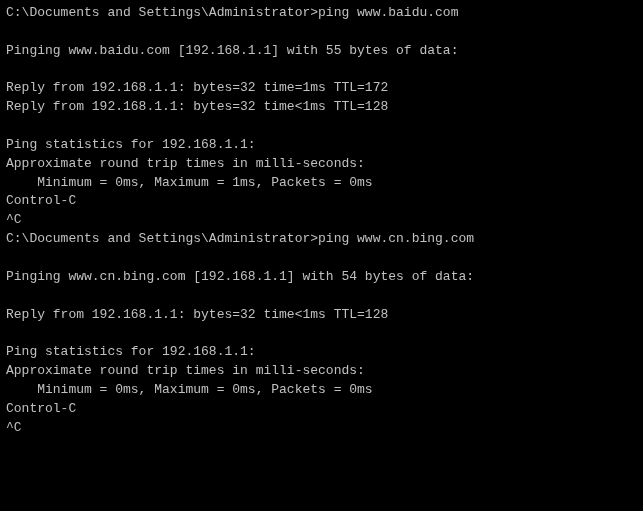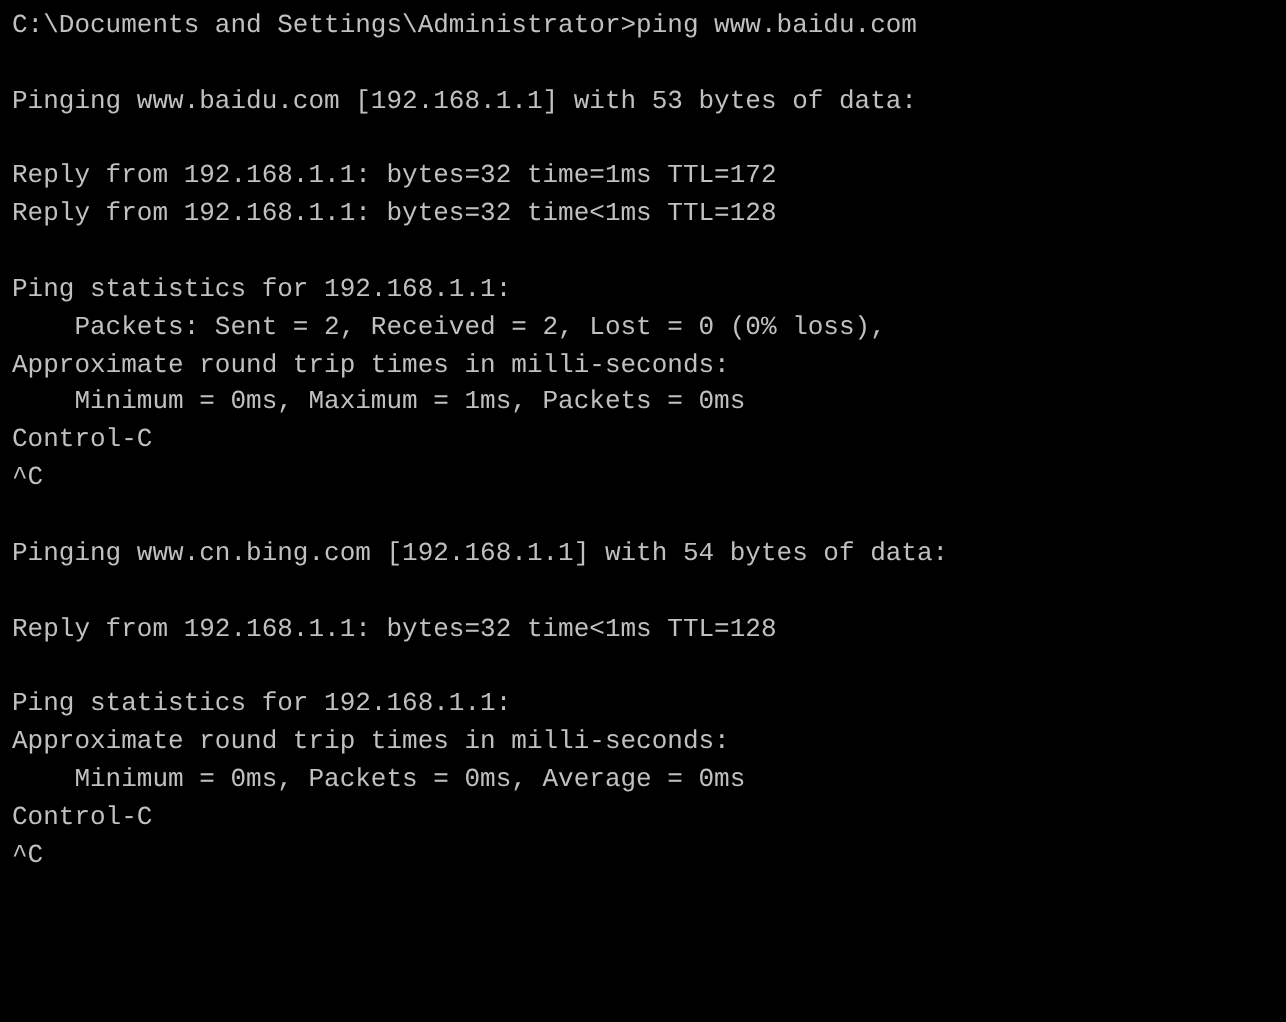--- a/index.html
+++ b/index.html
@@ -43,7 +43,7 @@
 <div class="terminal" id="terminal">
     <span class="line">C:\Documents and Settings\Administrator&gt;ping www.baidu.com</span>
     <span class="empty-line"></span>
-    <span class="line">Pinging www.baidu.com [192.168.1.1] with 53 bytes of data:</span>
+    <span class="line">Pinging www.baidu.com [192.168.1.1] with 55 bytes of data:</span>
     <span class="empty-line"></span>
     <span class="line">Reply from 192.168.1.1: bytes=32 time=1ms TTL=172</span>
     <span class="line">Reply from 192.168.1.1: bytes=32 time&lt;1ms TTL=128</span>

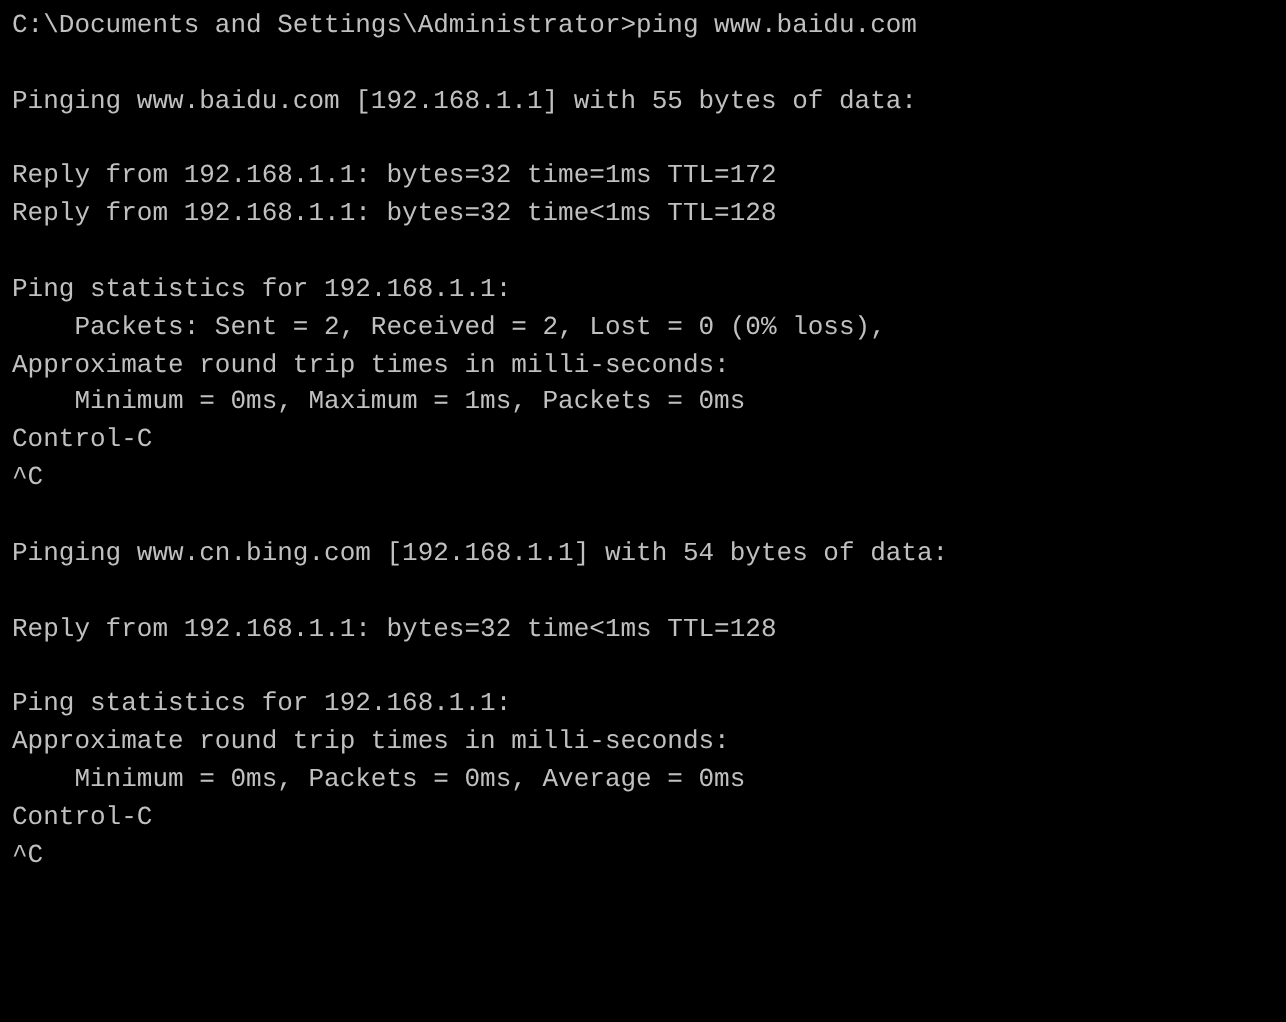--- a/index.html
+++ b/index.html
@@ -49,7 +49,6 @@
     <span class="line">Reply from 192.168.1.1: bytes=32 time&lt;1ms TTL=128</span>
     <span class="empty-line"></span>
     <span class="line">Ping statistics for 192.168.1.1:</span>
-    <span class="line">    Packets: Sent = 2, Received = 2, Lost = 0 (0% loss),</span>
     <span class="line">Approximate round trip times in milli-seconds:</span>
     <span class="line">    Minimum = 0ms, Maximum = 1ms, Packets = 0ms</span>
     <span class="line">Control-C</span>

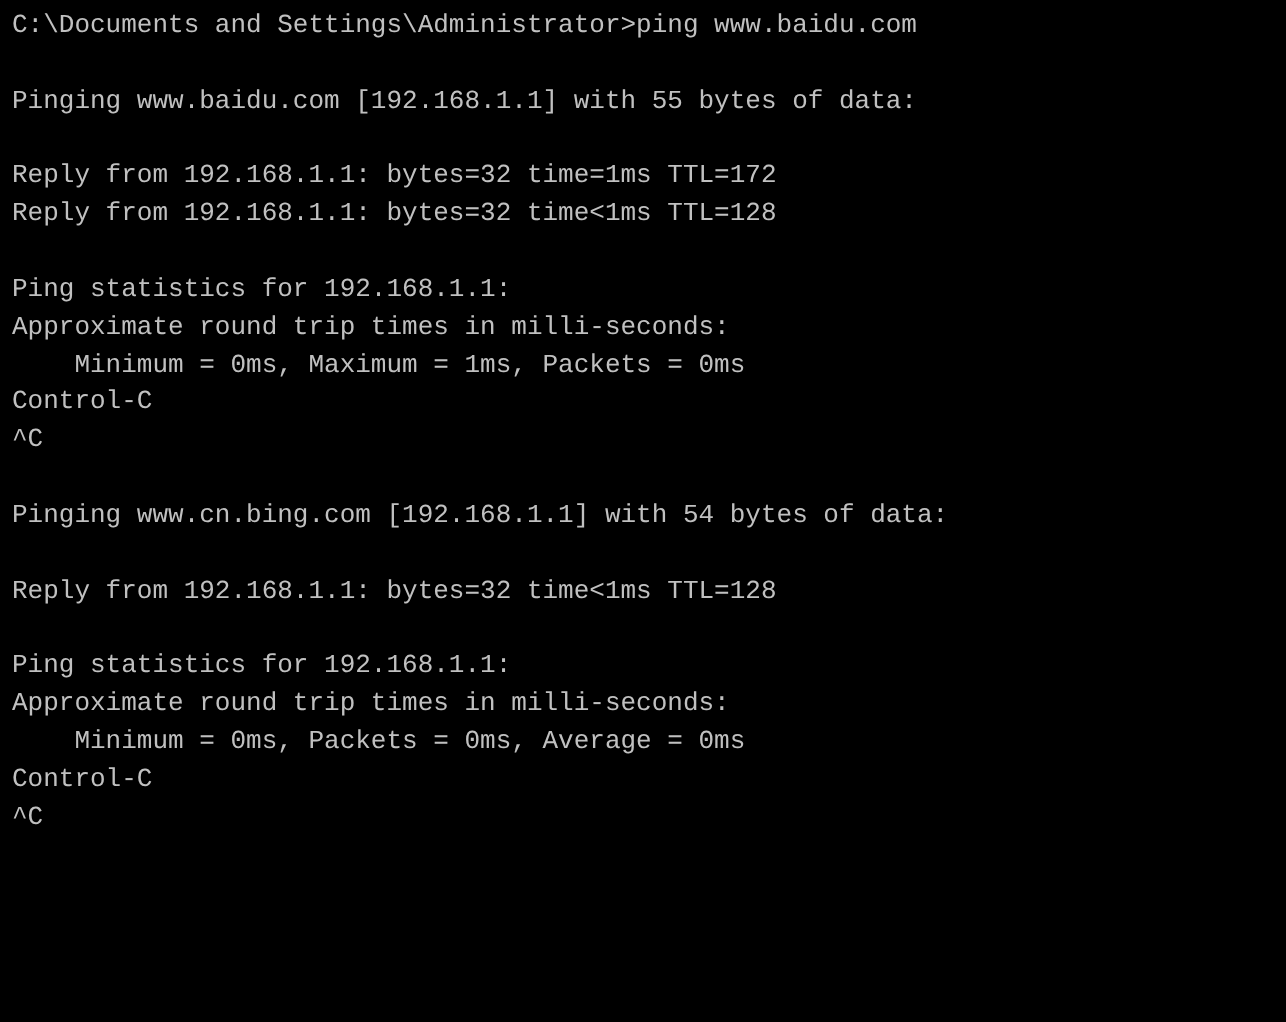--- a/index.html
+++ b/index.html
@@ -53,6 +53,7 @@
     <span class="line">    Minimum = 0ms, Maximum = 1ms, Packets = 0ms</span>
     <span class="line">Control-C</span>
     <span class="line">^C</span>
+    <span class="line">C:\Documents and Settings\Administrator&gt;ping www.cn.bing.com</span>
     <span class="empty-line"></span>
     <span class="line">Pinging www.cn.bing.com [192.168.1.1] with 54 bytes of data:</span>
     <span class="empty-line"></span>

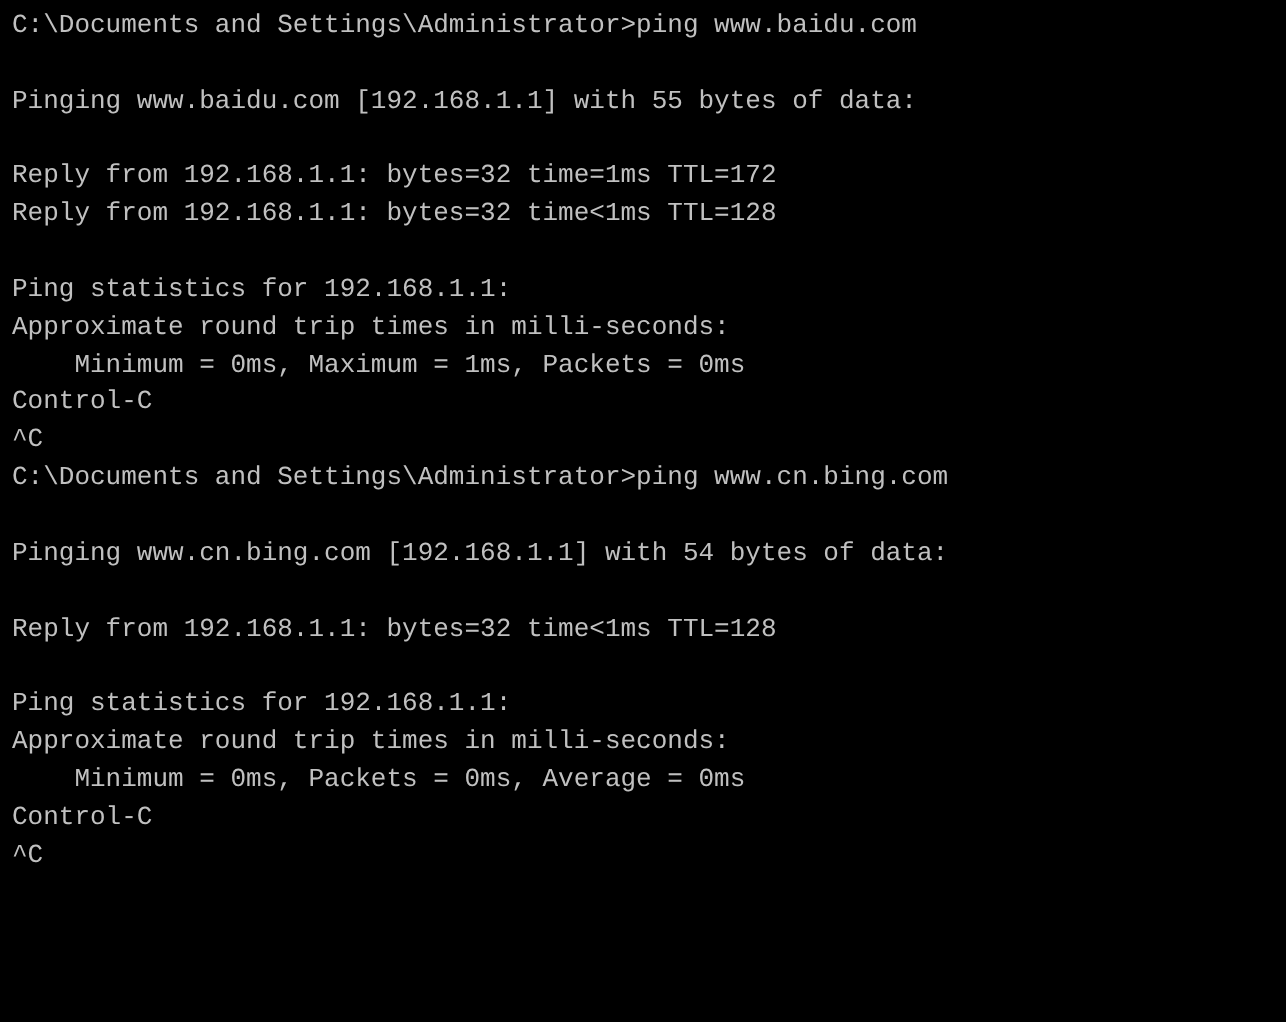--- a/index.html
+++ b/index.html
@@ -61,7 +61,7 @@
     <span class="empty-line"></span>
     <span class="line">Ping statistics for 192.168.1.1:</span>
     <span class="line">Approximate round trip times in milli-seconds:</span>
-    <span class="line">    Minimum = 0ms, Packets = 0ms, Average = 0ms</span>
+    <span class="line">    Minimum = 0ms, Maximum = 0ms, Packets = 0ms</span>
     <span class="line">Control-C</span>
     <span class="line">^C</span>
     <span class="empty-line"></span>

